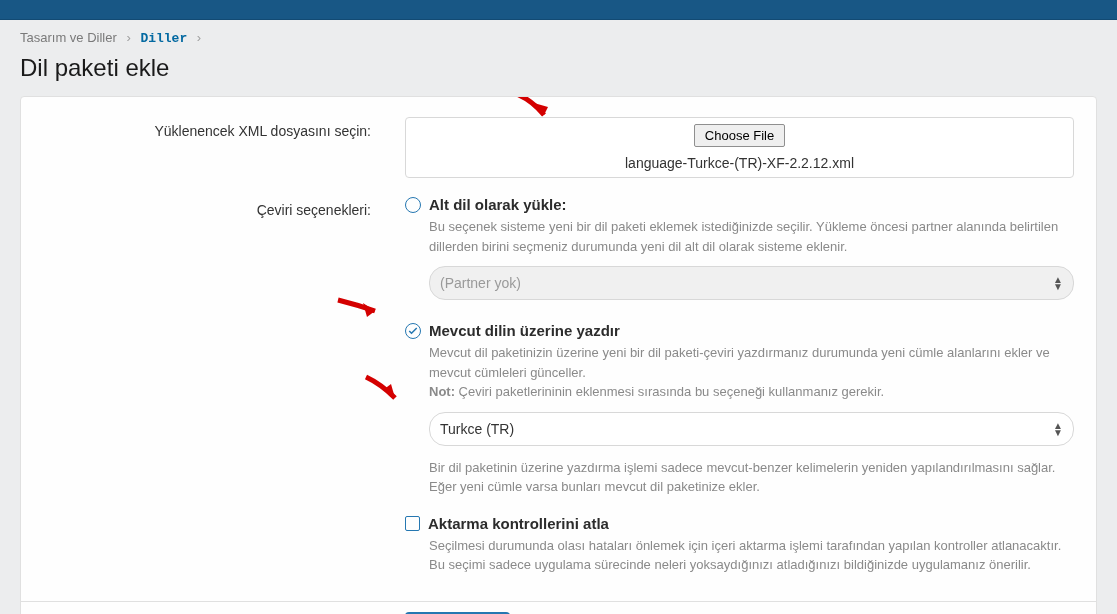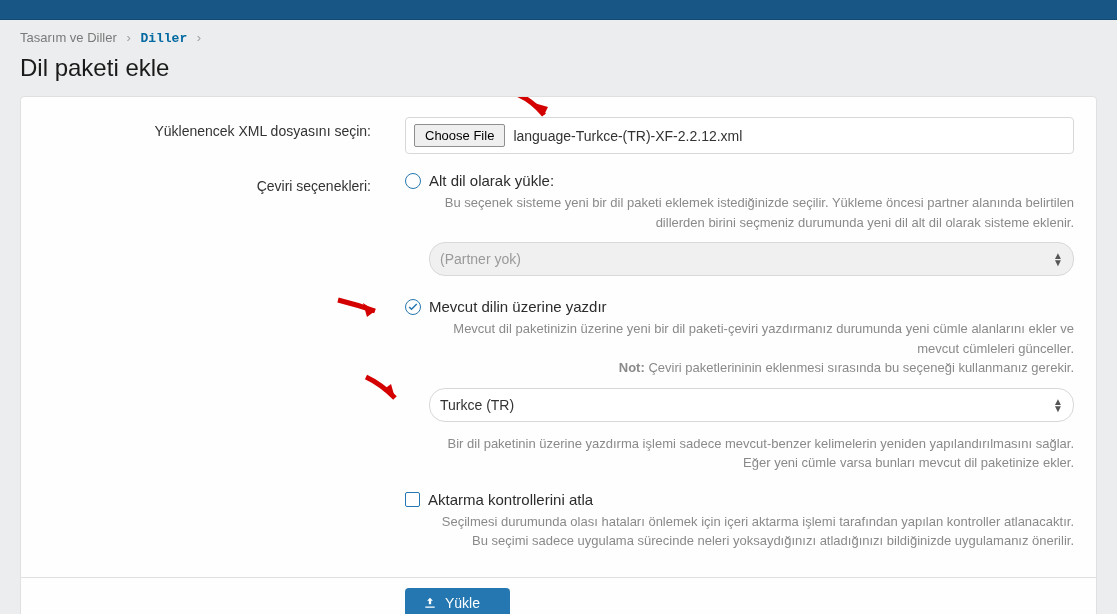--- a/index.html
+++ b/index.html
@@ -14,7 +14,7 @@
 .row.first { padding-top: 20px; }
 .label-col { flex: 0 0 370px; text-align: right; padding: 6px 20px 0 0; color: #333; font-size: 14px; }
 .field-col { flex: 1; padding: 0 22px 0 14px; }
-.file-input { border: 1px solid #d8d8d8; border-radius: 4px; padding: 6px 8px; display: flex; align-items: center; gap: 8px; background: #fff; }
+.file-input { border: 1px solid #d8d8d8; border-radius: 4px; padding: 6px 8px; display: flex; align-items: center; gap: 8px; background: #fff; flex-direction: column; }
 .file-btn { border: 1px solid #8f8f8f; background: #efefef; padding: 3px 10px; font-size: 13px; border-radius: 2px; cursor: pointer; }
 .file-name { color: #333; font-size: 14px; }
 .radio-block { margin-bottom: 12px; }

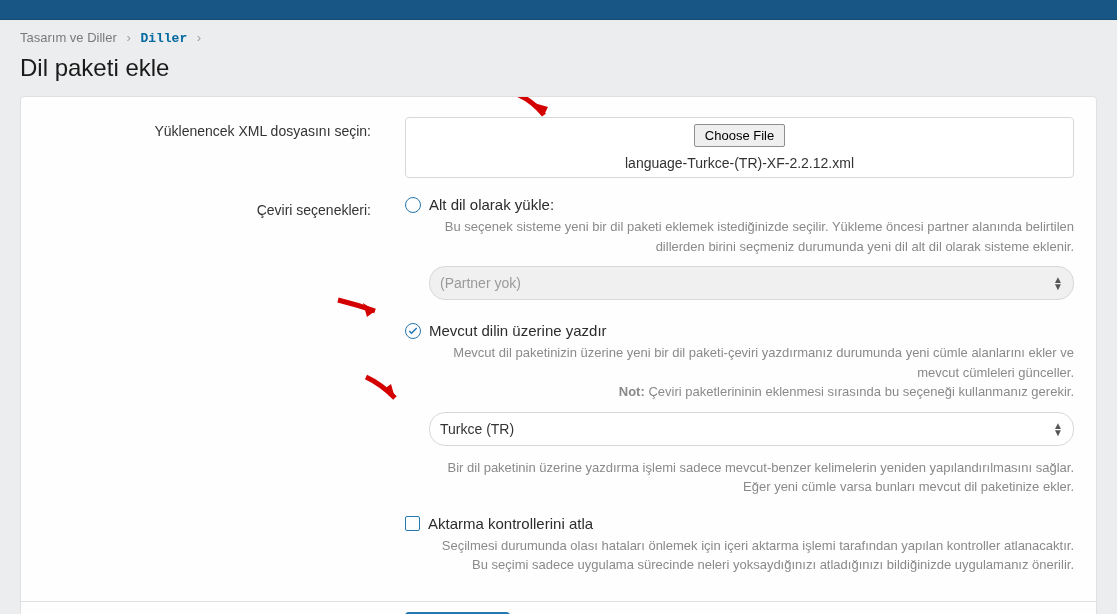--- a/index.html
+++ b/index.html
@@ -22,7 +22,7 @@
 .radio-circle { width: 16px; height: 16px; border: 1.5px solid #2577b1; border-radius: 50%; display: inline-flex; align-items: center; justify-content: center; flex-shrink: 0; }
 .radio-circle.checked svg { display: block; }
 .radio-circle svg { display: none; width: 12px; height: 12px; }
-.radio-label { font-size: 15px; color: #2c2c2c; }
+.radio-label { font-size: 15px; color: #2c2c2c; font-weight: bold; }
 .desc { color: #8a8a8a; font-size: 13px; line-height: 1.5; margin-left: 24px; margin-bottom: 10px; text-align: right; }
 .desc b, .desc .bold { font-weight: 600; color: #8a8a8a; }
 .select { margin-left: 24px; border: 1px solid #d8d8d8; border-radius: 16px; padding: 8px 30px 8px 10px; background: #fff; position: relative; font-size: 14px; color: #333; cursor: pointer; }

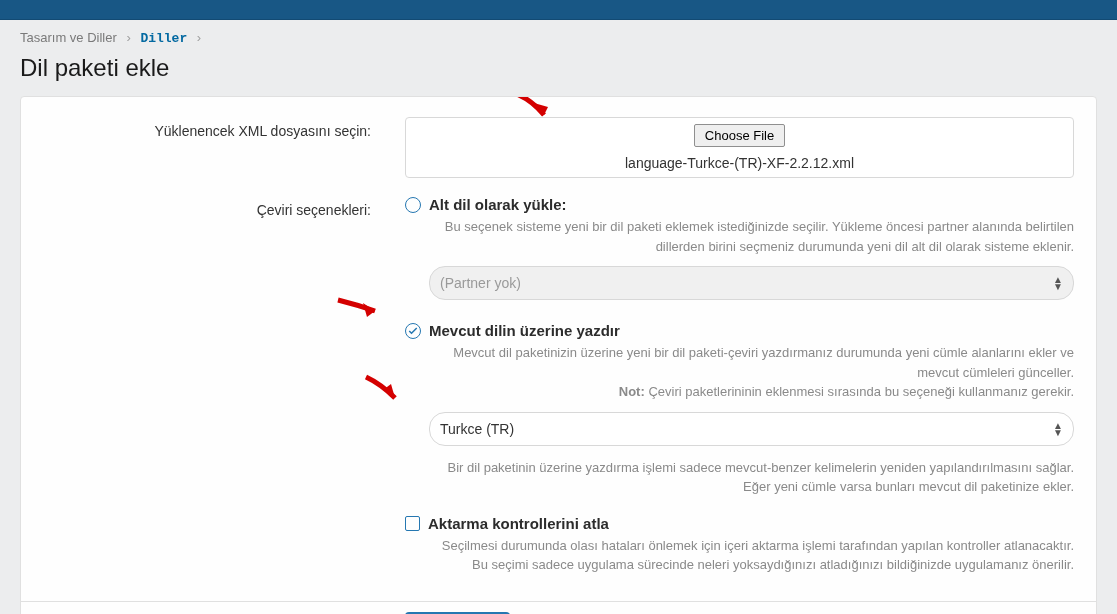--- a/index.html
+++ b/index.html
@@ -23,7 +23,7 @@
 .radio-circle.checked svg { display: block; }
 .radio-circle svg { display: none; width: 12px; height: 12px; }
 .radio-label { font-size: 15px; color: #2c2c2c; font-weight: bold; }
-.desc { color: #8a8a8a; font-size: 13px; line-height: 1.5; margin-left: 24px; margin-bottom: 10px; text-align: right; }
+.desc { color: #8a8a8a; font-size: 13px; line-height: 1.5; margin-left: 24px; margin-bottom: 10px; }
 .desc b, .desc .bold { font-weight: 600; color: #8a8a8a; }
 .select { margin-left: 24px; border: 1px solid #d8d8d8; border-radius: 16px; padding: 8px 30px 8px 10px; background: #fff; position: relative; font-size: 14px; color: #333; cursor: pointer; }
 .select.disabled { background: #f0f0f0; color: #9a9a9a; cursor: not-allowed; }

